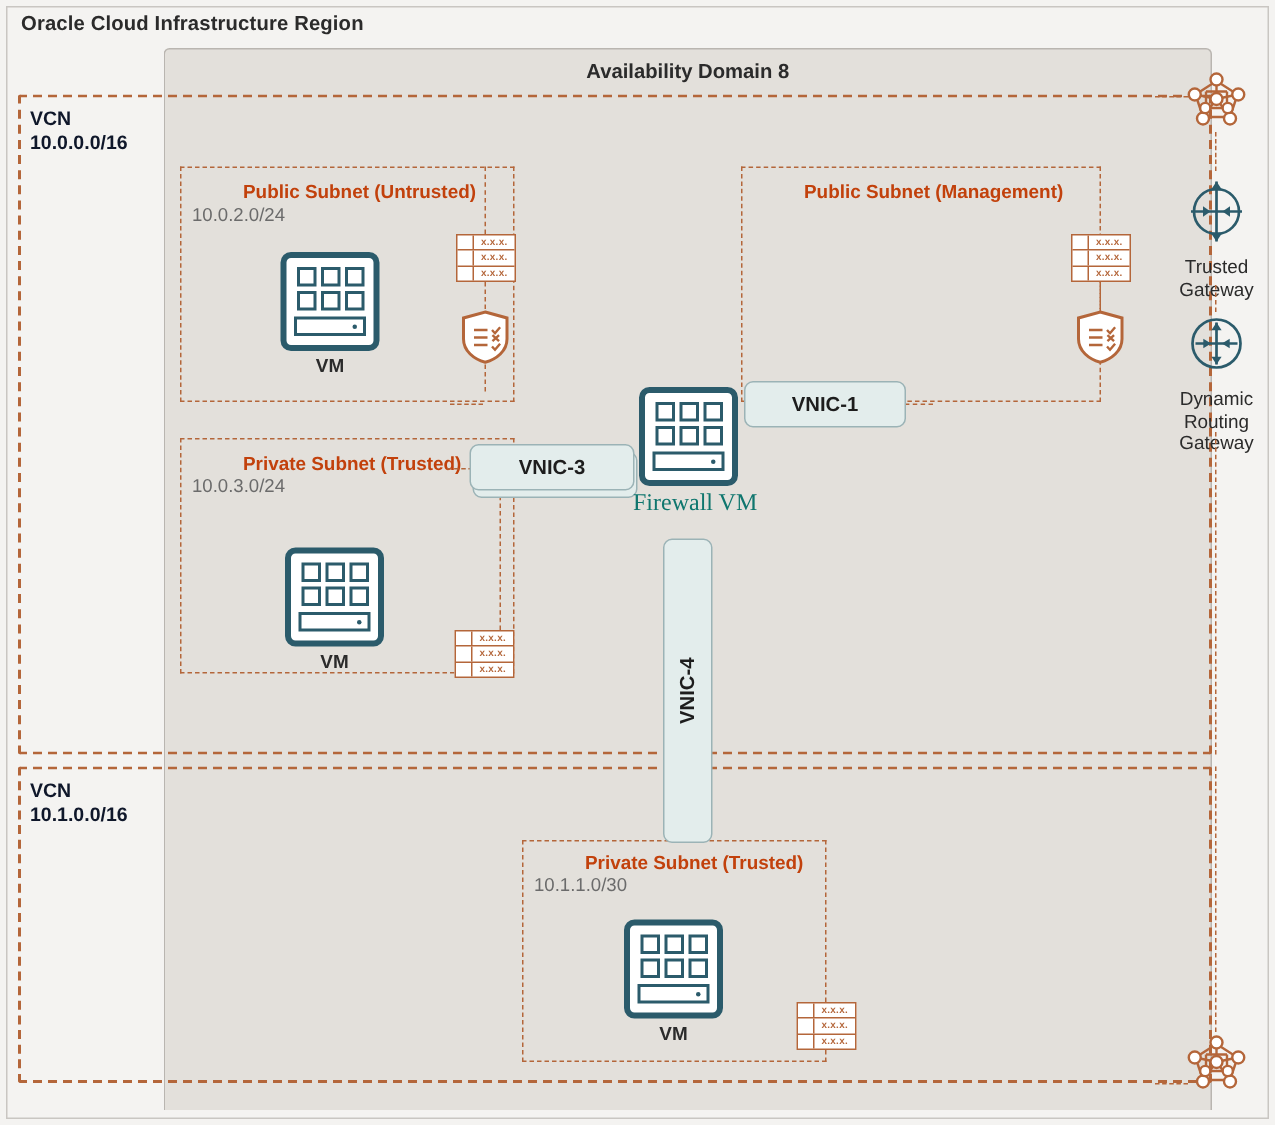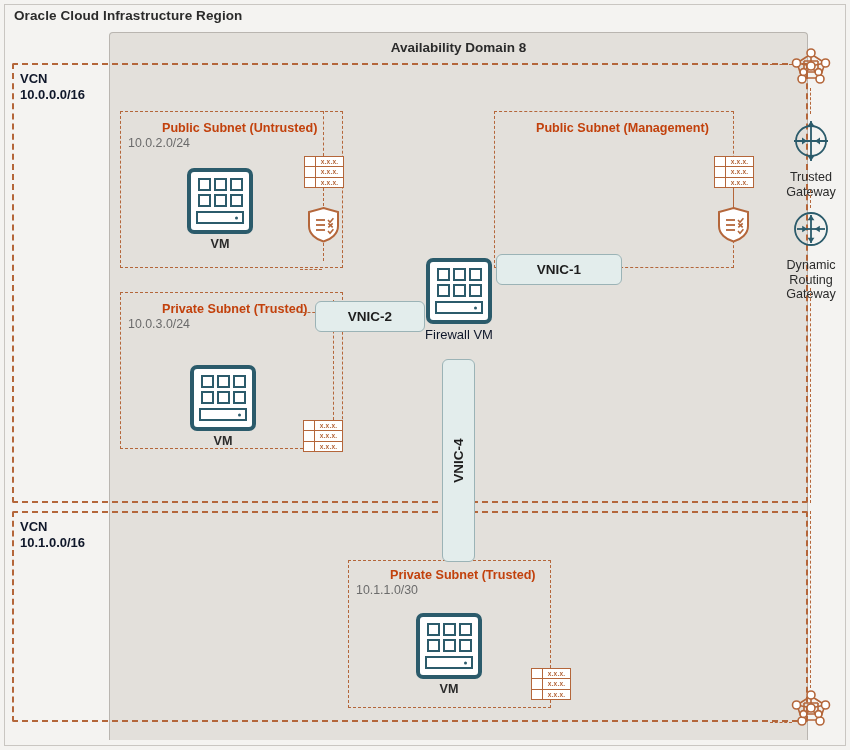--- a/index.html
+++ b/index.html
@@ -327,7 +327,7 @@
     <div class="fw-label">Firewall VM</div>
   </div>
 
-  <div class="vnic" style="left:496px;top:254px;width:126px;height:31px;">VNIC-1</div>
+  <div class="vnic" style="left:496px;top:254px;width:108px;height:31px;">VNIC-1</div>
   <div class="vnic" style="left:315px;top:254px;width:110px;height:31px;margin-top:47px;">VNIC-2</div>
 
   <div class="vnic-vertical" style="left:442px;top:359px;width:33px;height:203px;">

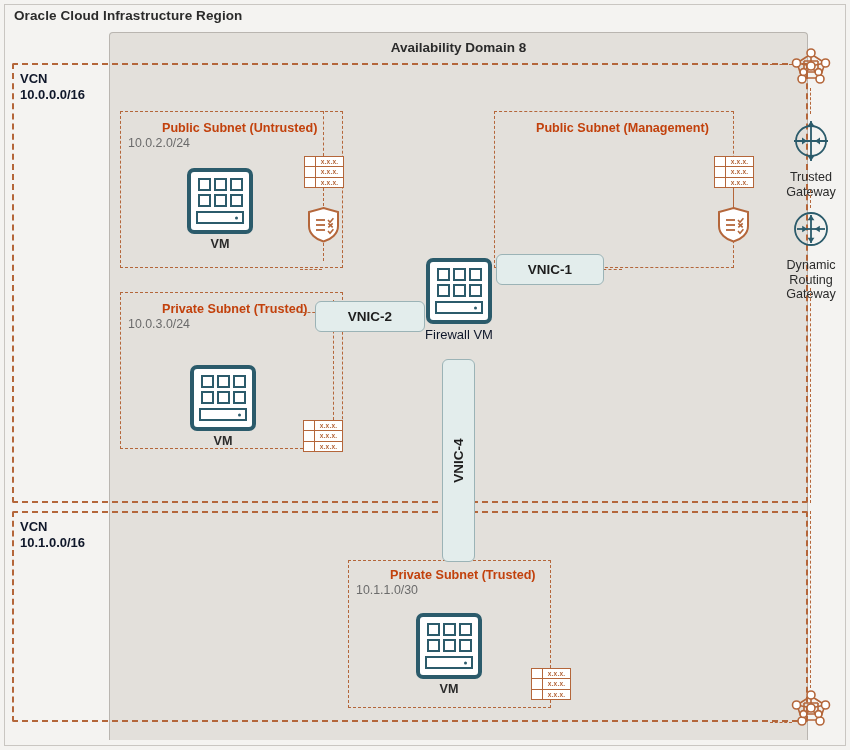--- a/index.html
+++ b/index.html
@@ -329,6 +329,7 @@
 
   <div class="vnic" style="left:496px;top:254px;width:108px;height:31px;">VNIC-1</div>
   <div class="vnic" style="left:315px;top:254px;width:110px;height:31px;margin-top:47px;">VNIC-2</div>
+  <div class="vnic" style="left:313px;top:296px;width:110px;height:31px;">VNIC-3</div>
 
   <div class="vnic-vertical" style="left:442px;top:359px;width:33px;height:203px;">
     <span>VNIC-4</span>

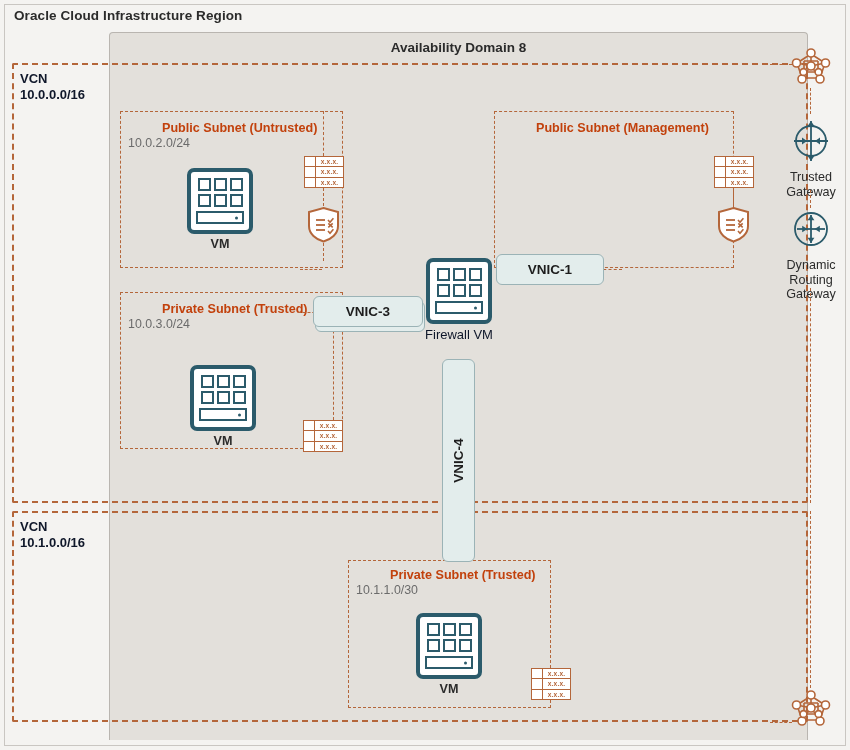--- a/index.html
+++ b/index.html
@@ -87,7 +87,7 @@
   .fw-wrap{position:absolute;z-index:6;}
   .fw-label{
     margin-top:3px;text-align:center;width:74px;margin-left:-4px;
-    font-size:13px;color:#0f172a;white-space:nowrap;
+    font-size:16px;color:#0f766e;white-space:nowrap;font-family:Liberation Serif, serif;
   }
 
   

